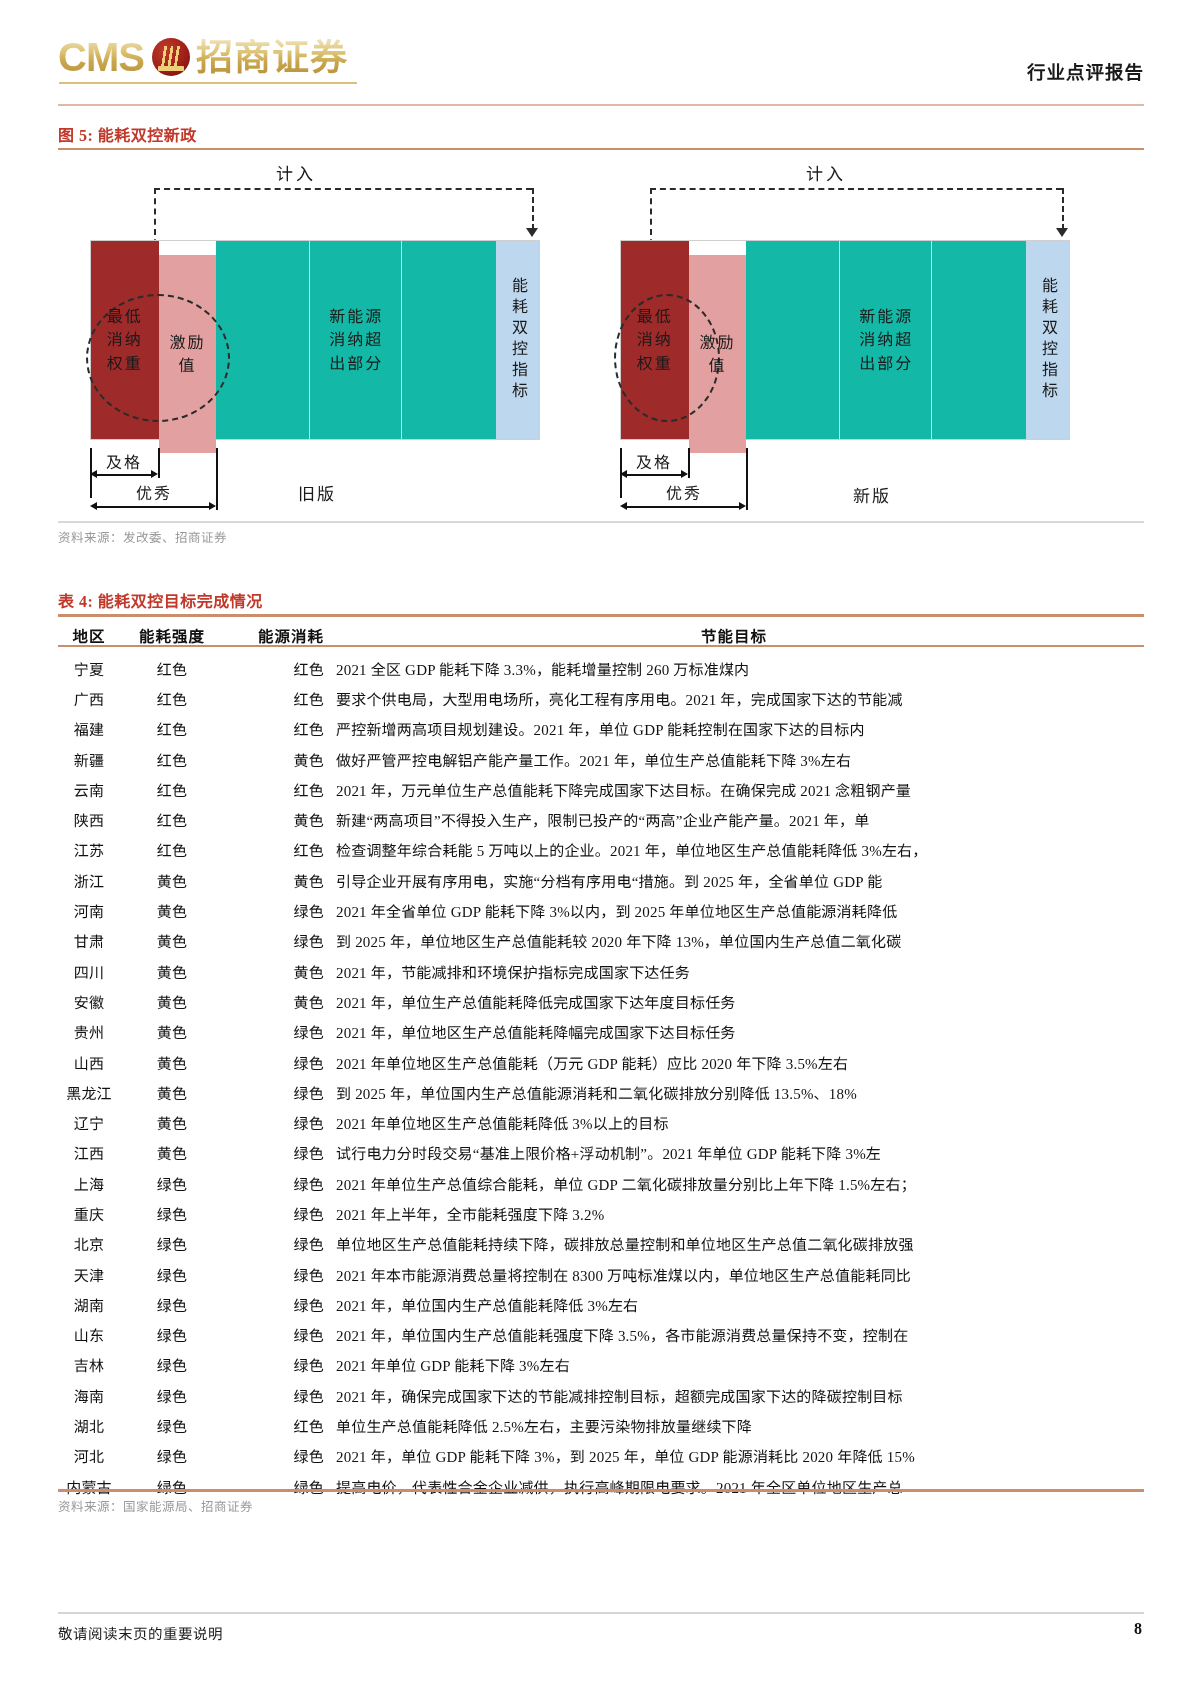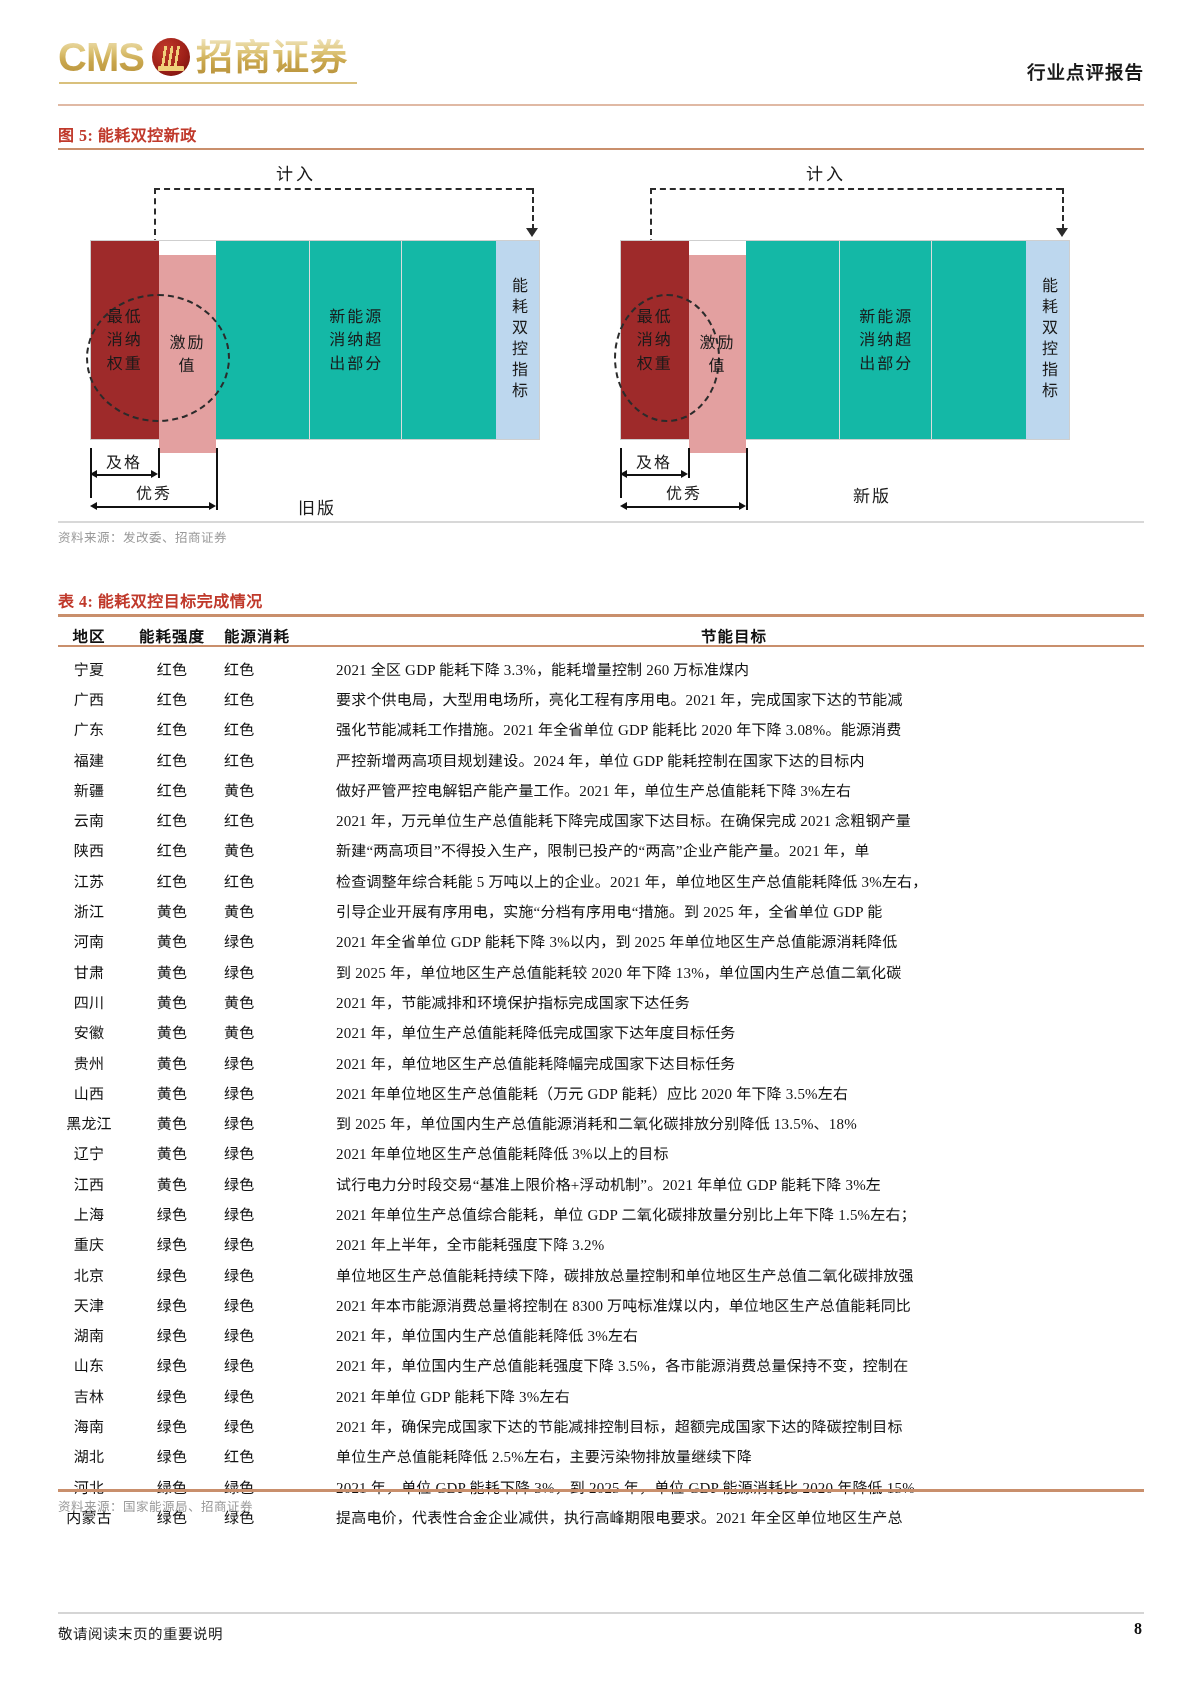--- a/index.html
+++ b/index.html
@@ -392,7 +392,7 @@
     <div class="dim-arrow-l" style="left:32px; top:350px;"></div>
     <div class="dim-arrow-r" style="left:151px; top:350px;"></div>
 
-    <div class="version-label" style="left:240px; top:342px;">旧版</div>
+    <div class="version-label" style="left:240px; top:328px;">旧版</div>
   </div>
 
   <div class="panel right">

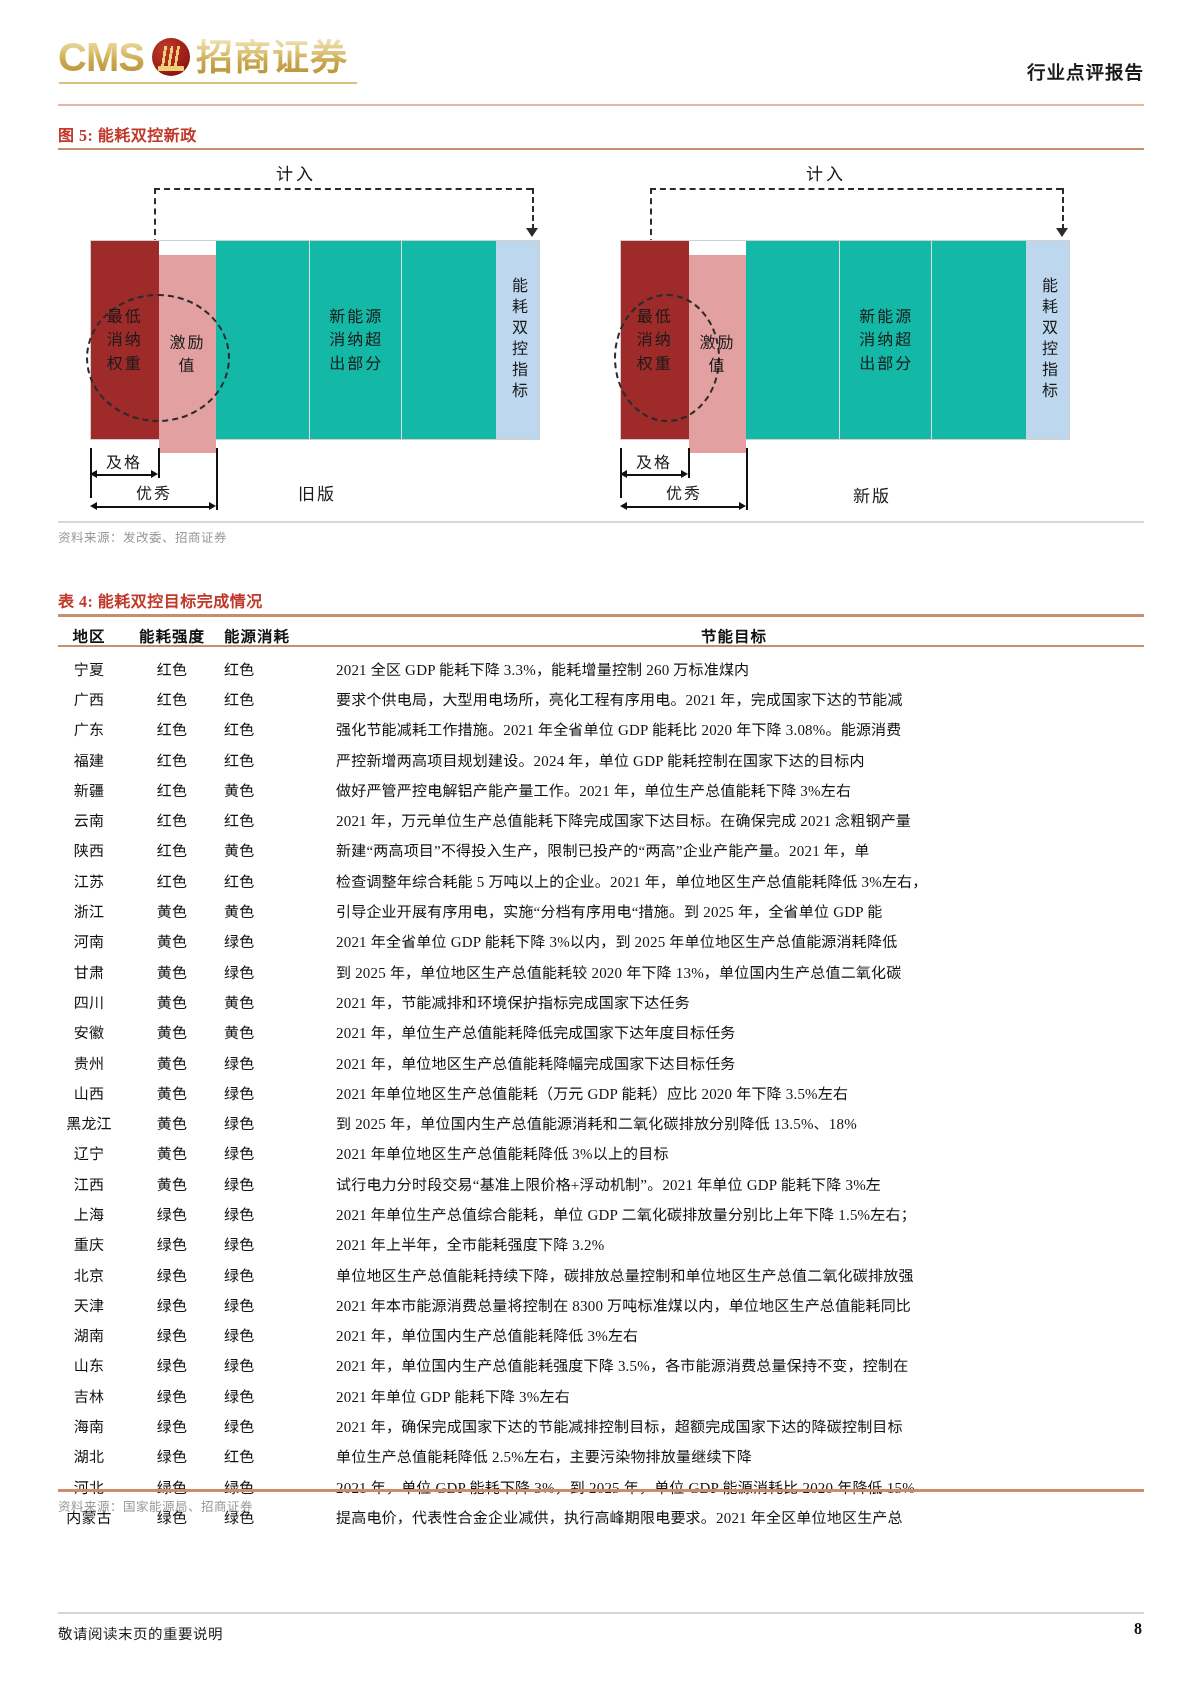--- a/index.html
+++ b/index.html
@@ -308,7 +308,7 @@
   }
   .col-region  { width: 62px;  text-align: center; }
   .col-inten   { width: 104px; text-align: center; }
-  .col-consum  { width: 100px; text-align: left; }
+  .col-consum  { width: 100px; text-align: right; }
   .col-goal    { width: 820px; text-align: left; padding-left: 12px !important; }
   thead .col-goal { text-align: center; padding-left: 0 !important; }
 

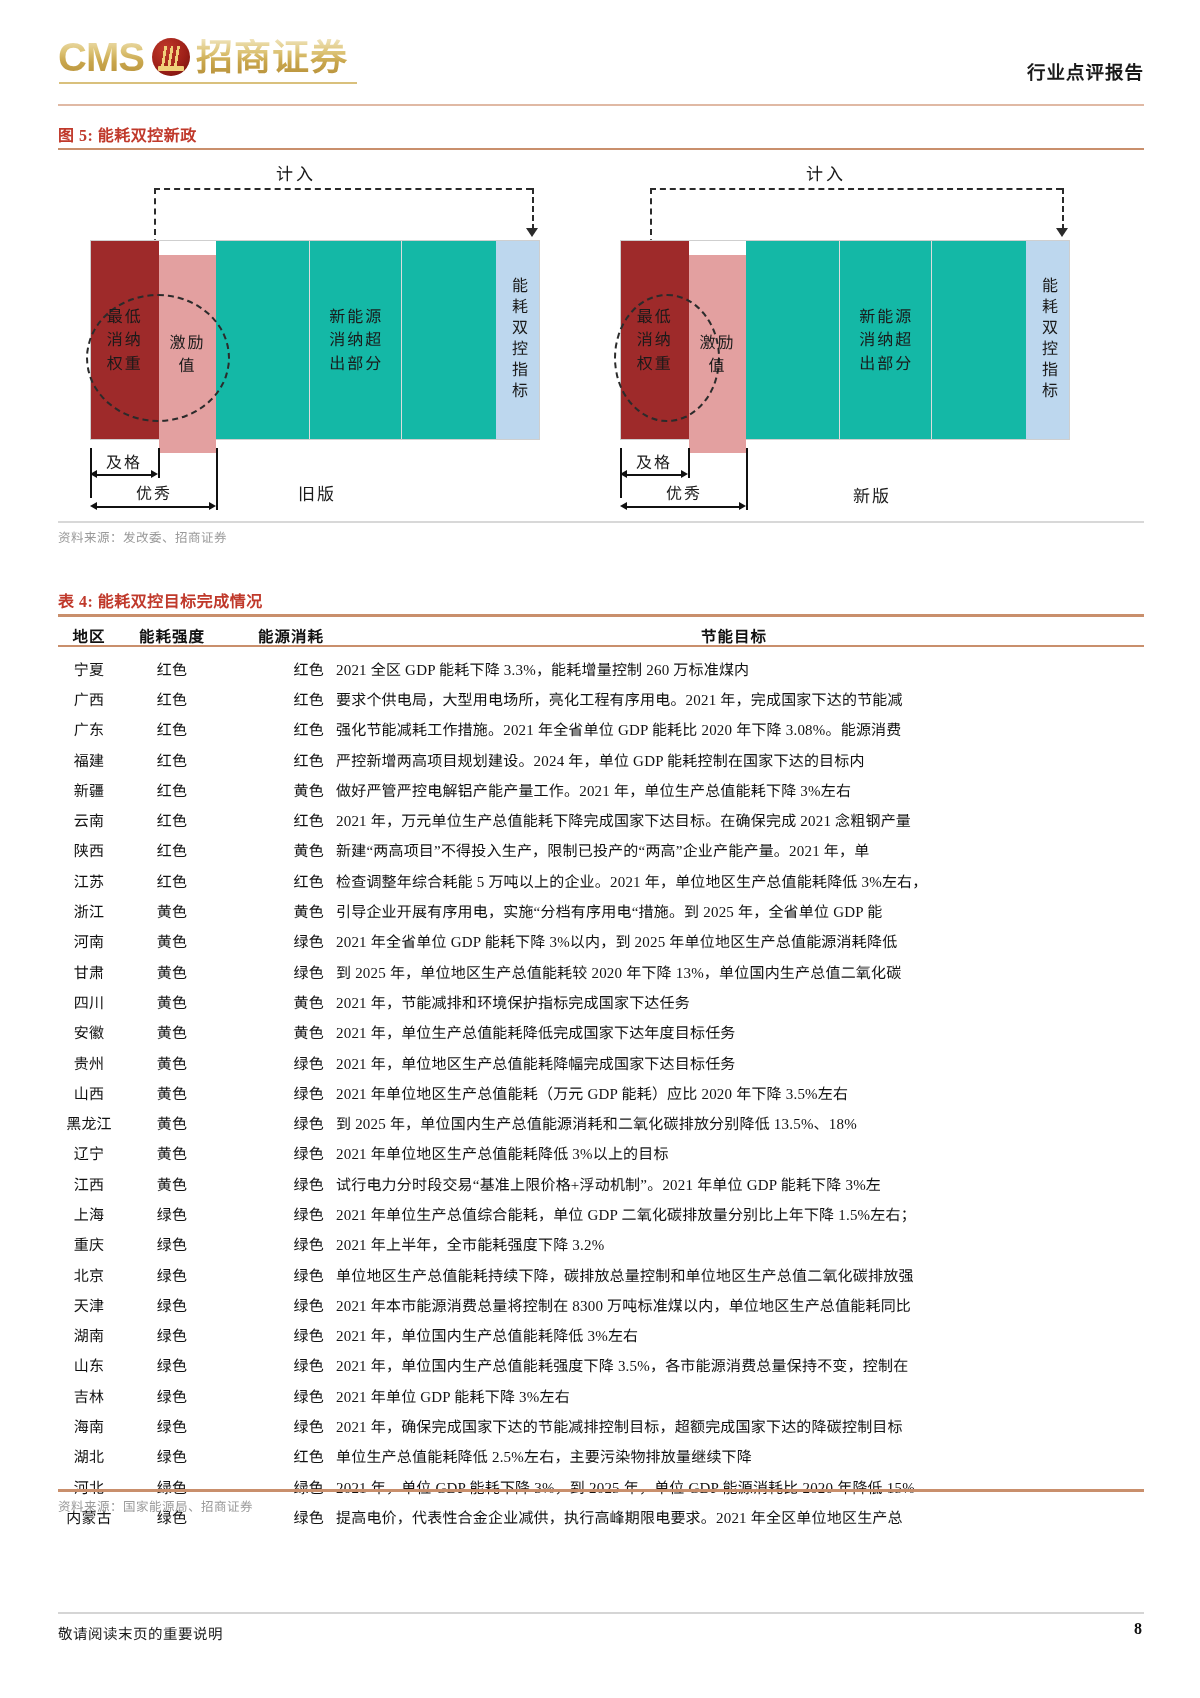--- a/index.html
+++ b/index.html
@@ -466,12 +466,6 @@
         <td class="col-goal">要求个供电局，大型用电场所，亮化工程有序用电。2021 年，完成国家下达的节能减</td>
       </tr>
       <tr>
-        <td class="col-region">广东</td>
-        <td class="col-inten">红色</td>
-        <td class="col-consum">红色</td>
-        <td class="col-goal">强化节能减耗工作措施。2021 年全省单位 GDP 能耗比 2020 年下降 3.08%。能源消费</td>
-      </tr>
-      <tr>
         <td class="col-region">福建</td>
         <td class="col-inten">红色</td>
         <td class="col-consum">红色</td>

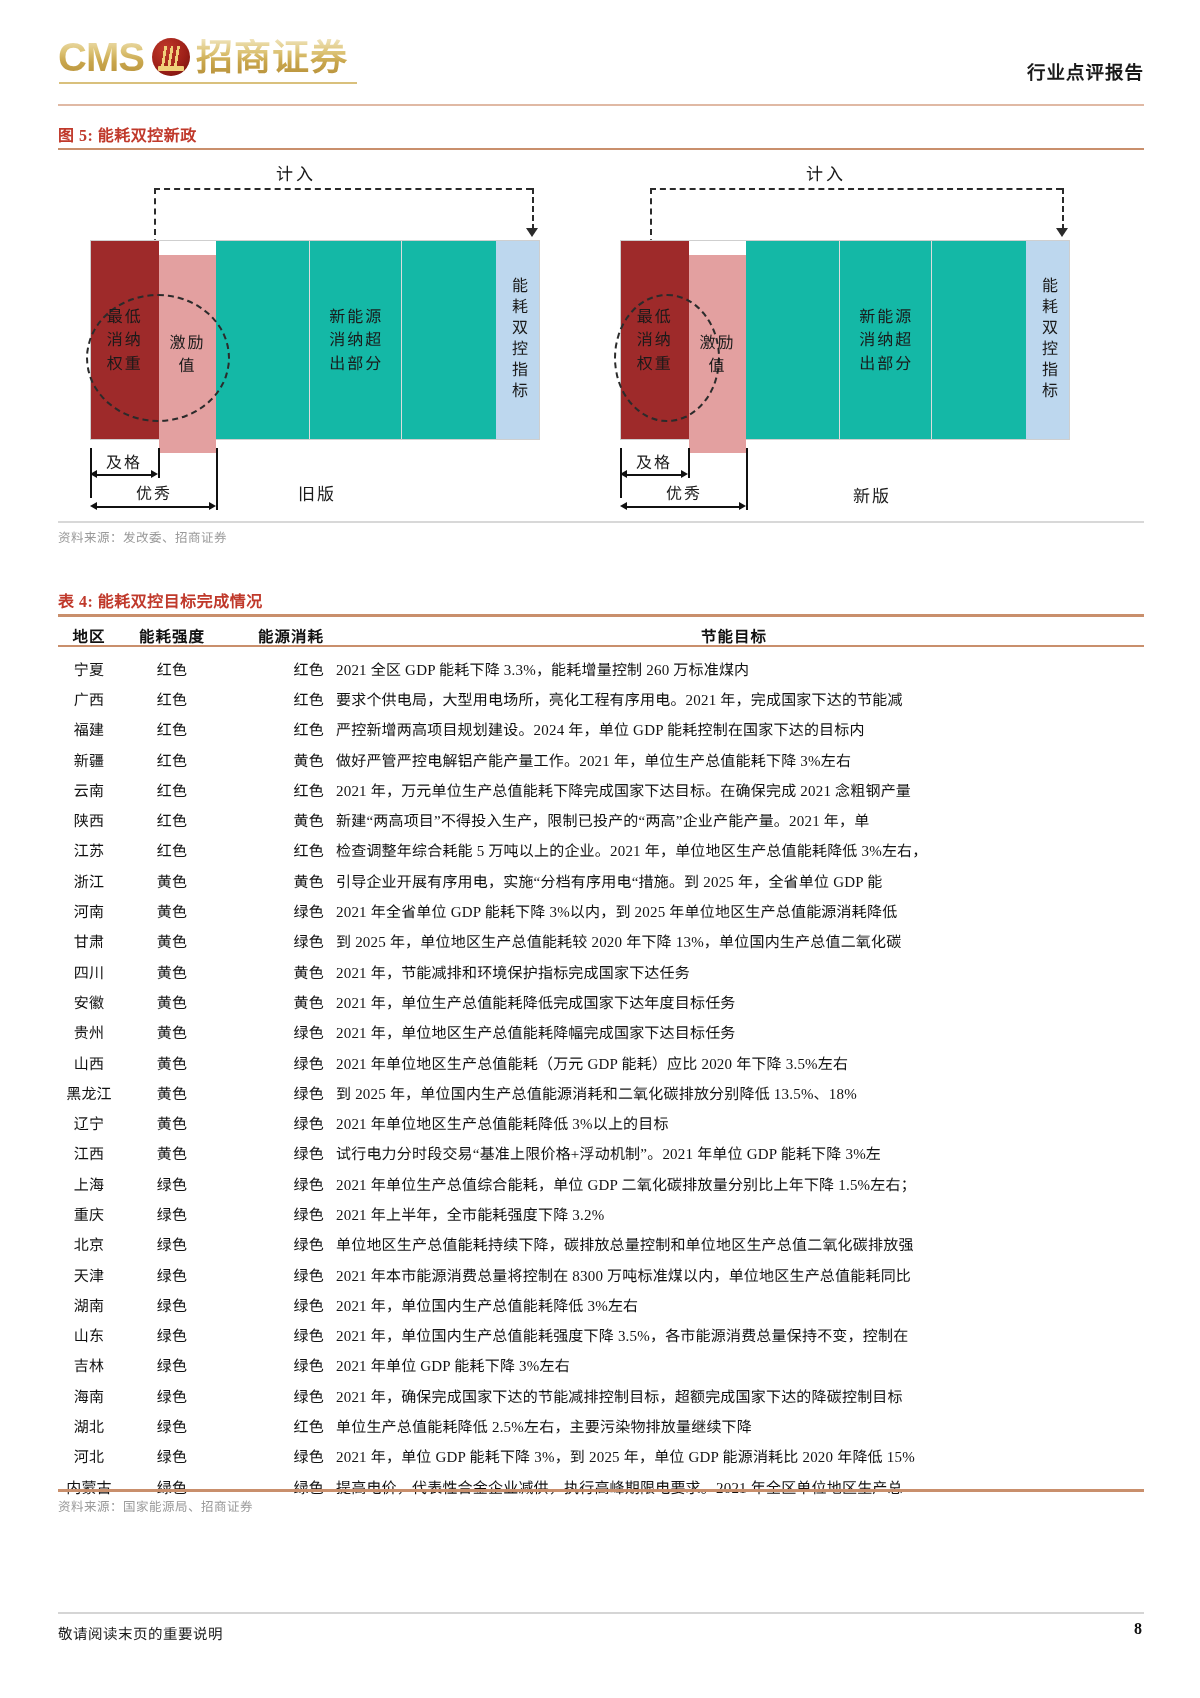--- a/index.html
+++ b/index.html
@@ -469,7 +469,7 @@
         <td class="col-region">福建</td>
         <td class="col-inten">红色</td>
         <td class="col-consum">红色</td>
-        <td class="col-goal">严控新增两高项目规划建设。2024 年，单位 GDP 能耗控制在国家下达的目标内</td>
+        <td class="col-goal">严控新增两高项目规划建设。2021 年，单位 GDP 能耗控制在国家下达的目标内</td>
       </tr>
       <tr>
         <td class="col-region">新疆</td>

